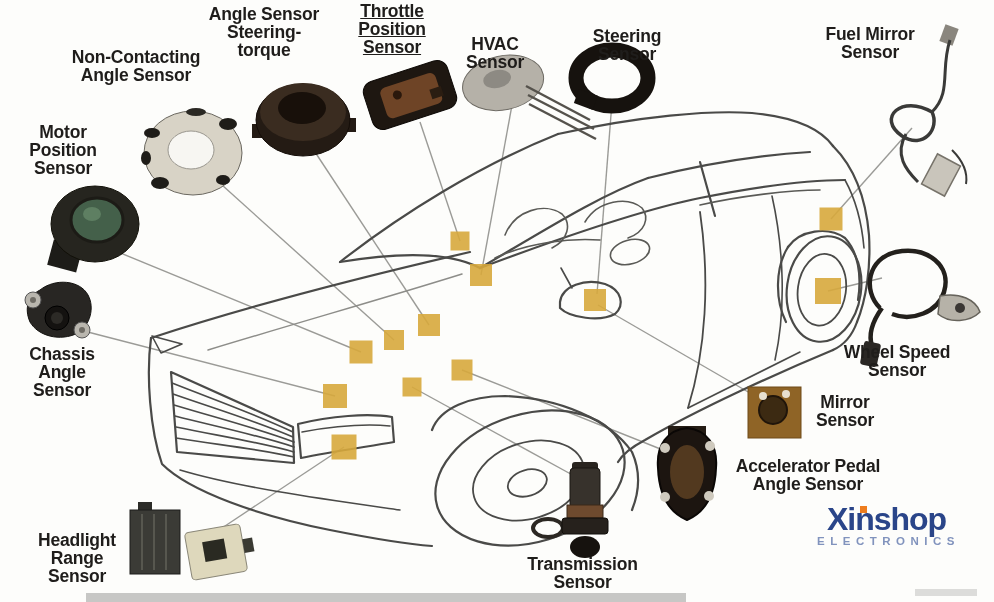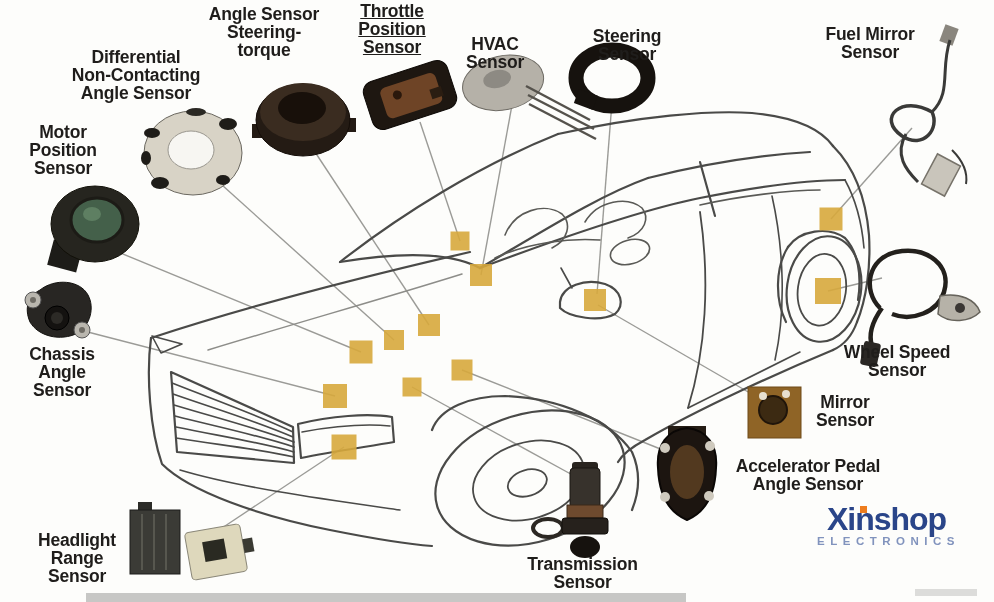--- a/index.html
+++ b/index.html
@@ -295,7 +295,6 @@
     <div>Sensor</div>
   </div>
   <div class="lbl" style="left:33px;top:49px;width:206px;">
-    <div>Differential</div>
     <div>Non-Contacting</div>
     <div>Angle Sensor</div>
   </div>

